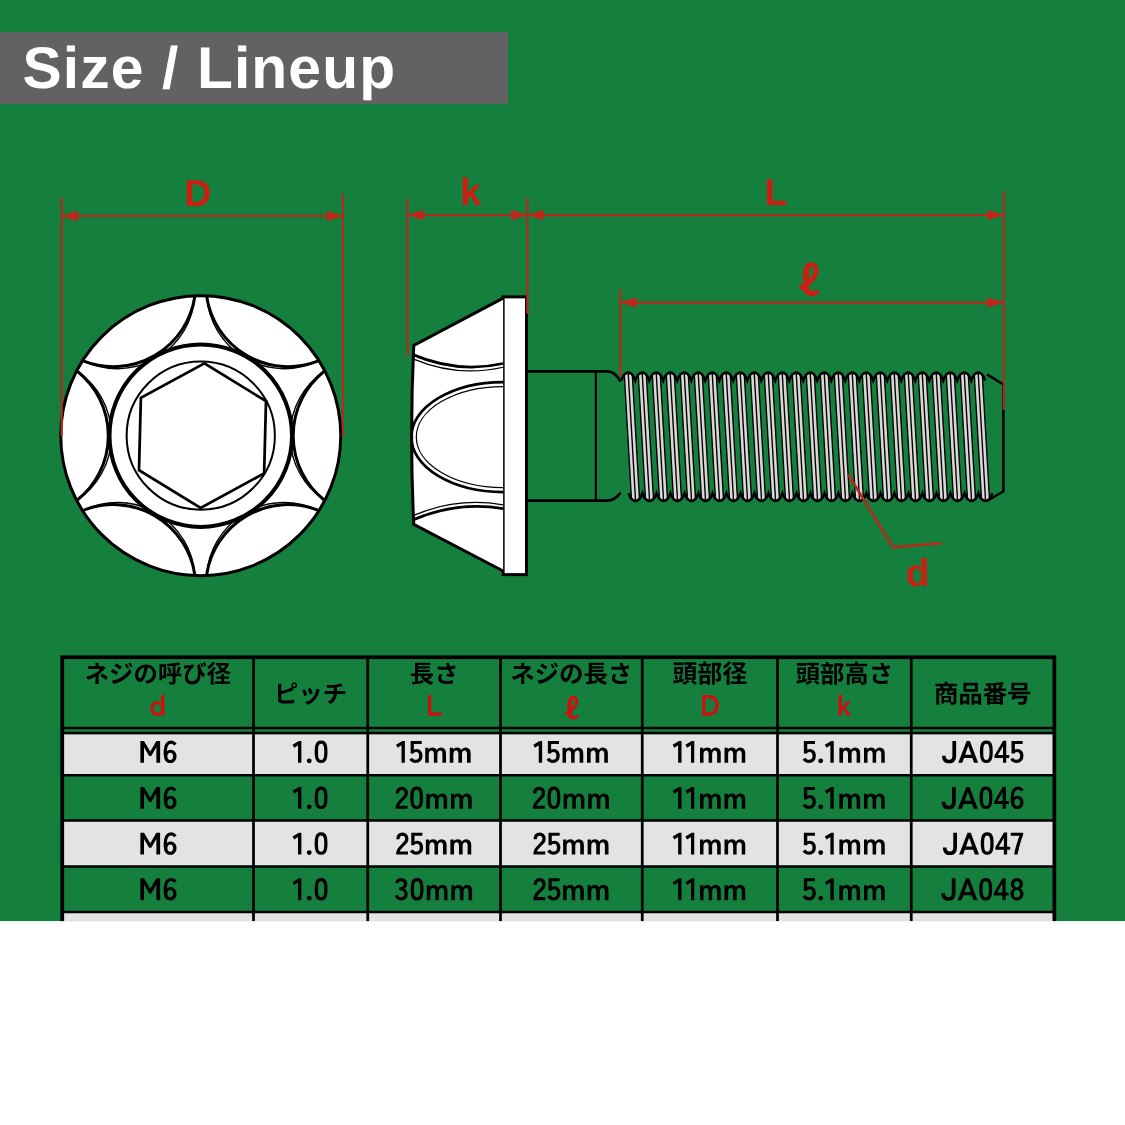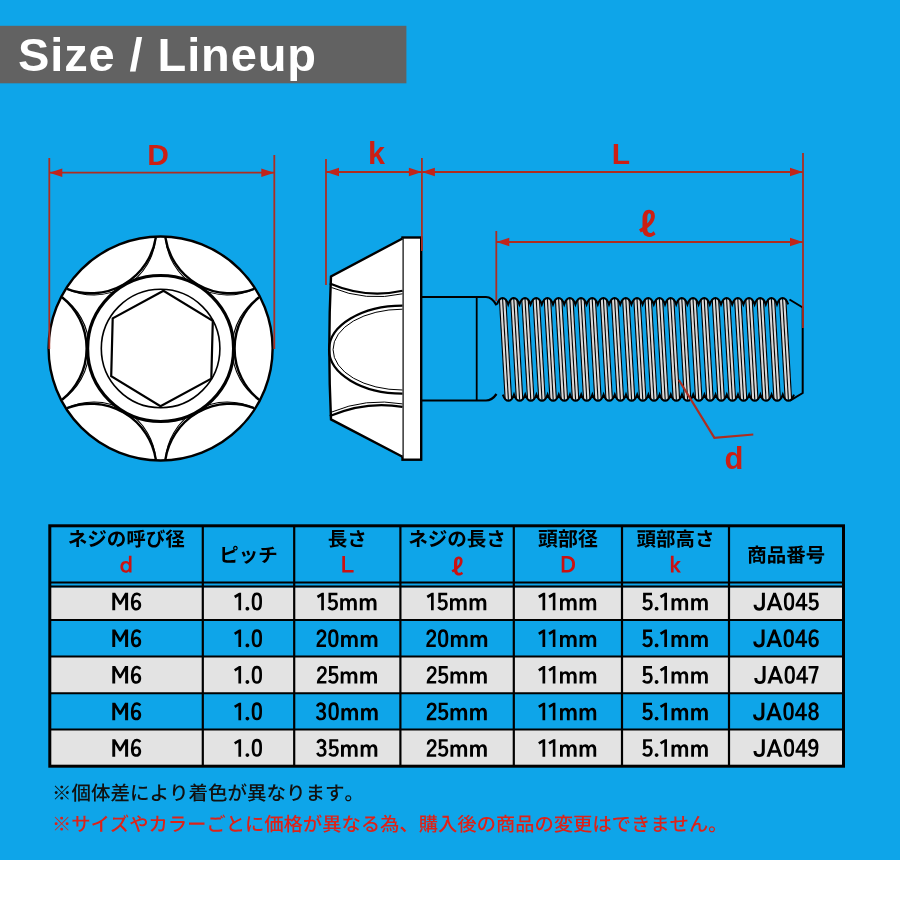--- a/index.html
+++ b/index.html
@@ -1,7 +1,7 @@
 <!DOCTYPE html>
 <html><head><meta charset="utf-8"><style>
 html,body{margin:0;padding:0;background:#fff;}
-#page{position:relative;width:900px;height:860px;background:#0ea5e9;overflow:hidden;}
+#page{position:relative;width:900px;height:737px;background:#15803d;overflow:hidden;}
 </style></head><body>
 <div id="page">
 <svg width="900" height="900" viewBox="0 0 900 900">

